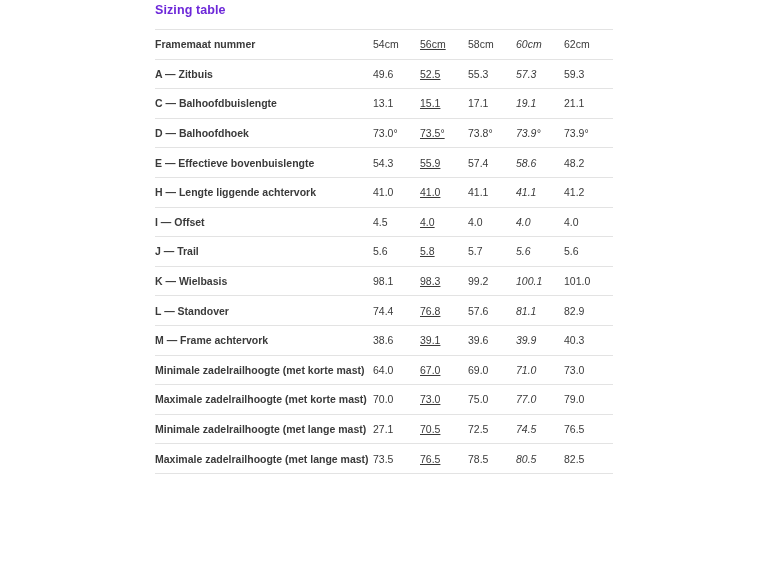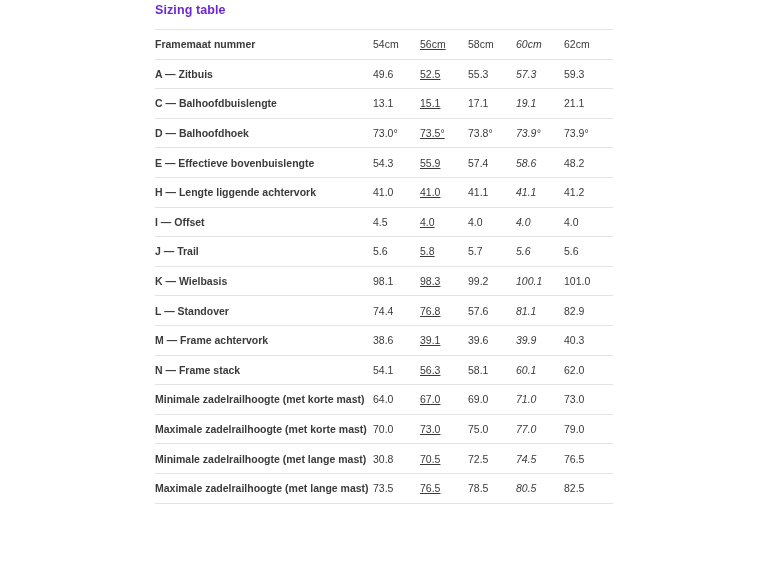--- a/index.html
+++ b/index.html
@@ -172,14 +172,6 @@
             <td class="val c4">40.3</td>
           </tr>
           <tr>
-            <td class="label">N — Frame stack</td>
-            <td class="val c0">54.1</td>
-            <td class="val c1">56.3</td>
-            <td class="val c2">58.1</td>
-            <td class="val c3">60.1</td>
-            <td class="val c4">62.0</td>
-          </tr>
-          <tr>
             <td class="label">Minimale zadelrailhoogte (met korte mast)</td>
             <td class="val c0">64.0</td>
             <td class="val c1">67.0</td>

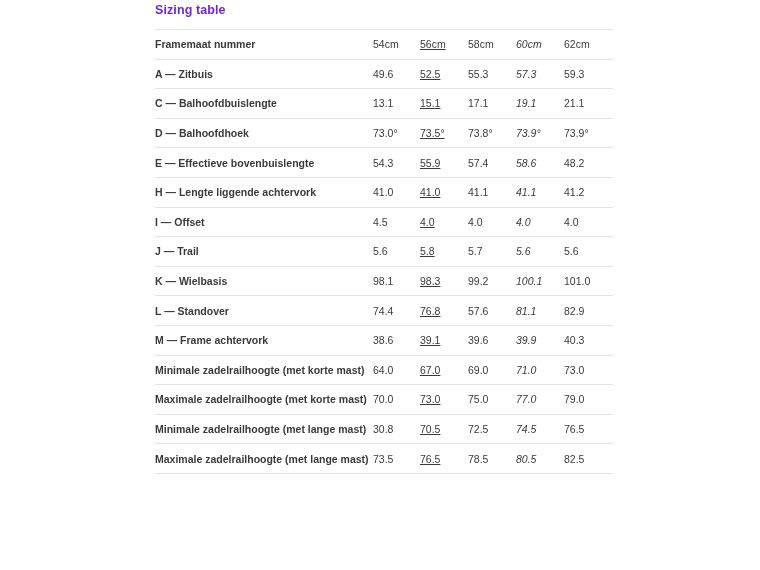--- a/index.html
+++ b/index.html
@@ -189,7 +189,7 @@
           </tr>
           <tr>
             <td class="label">Minimale zadelrailhoogte (met lange mast)</td>
-            <td class="val c0">30.8</td>
+            <td class="val c0">27.1</td>
             <td class="val c1">70.5</td>
             <td class="val c2">72.5</td>
             <td class="val c3">74.5</td>

